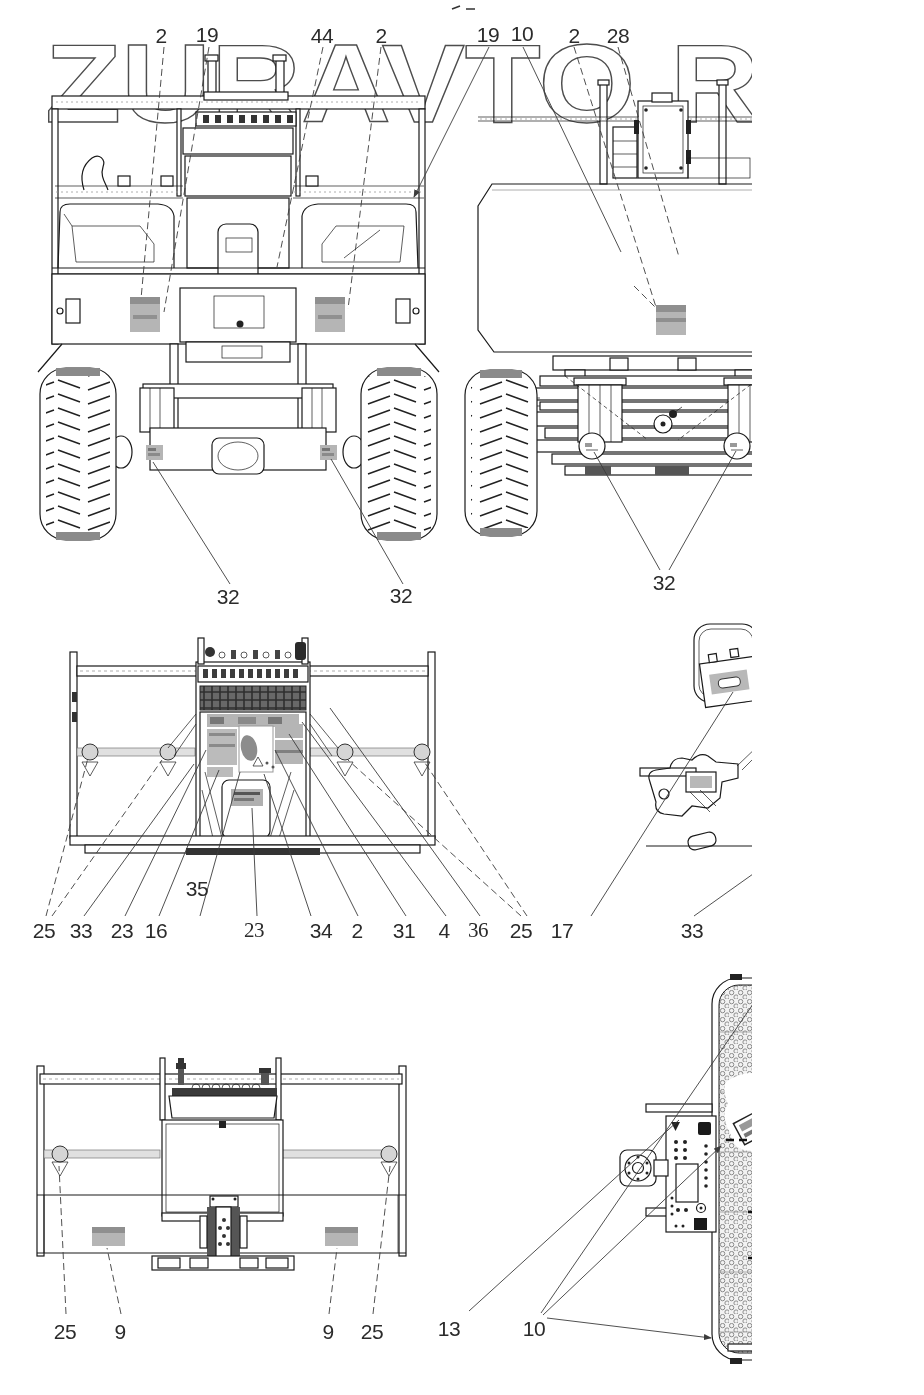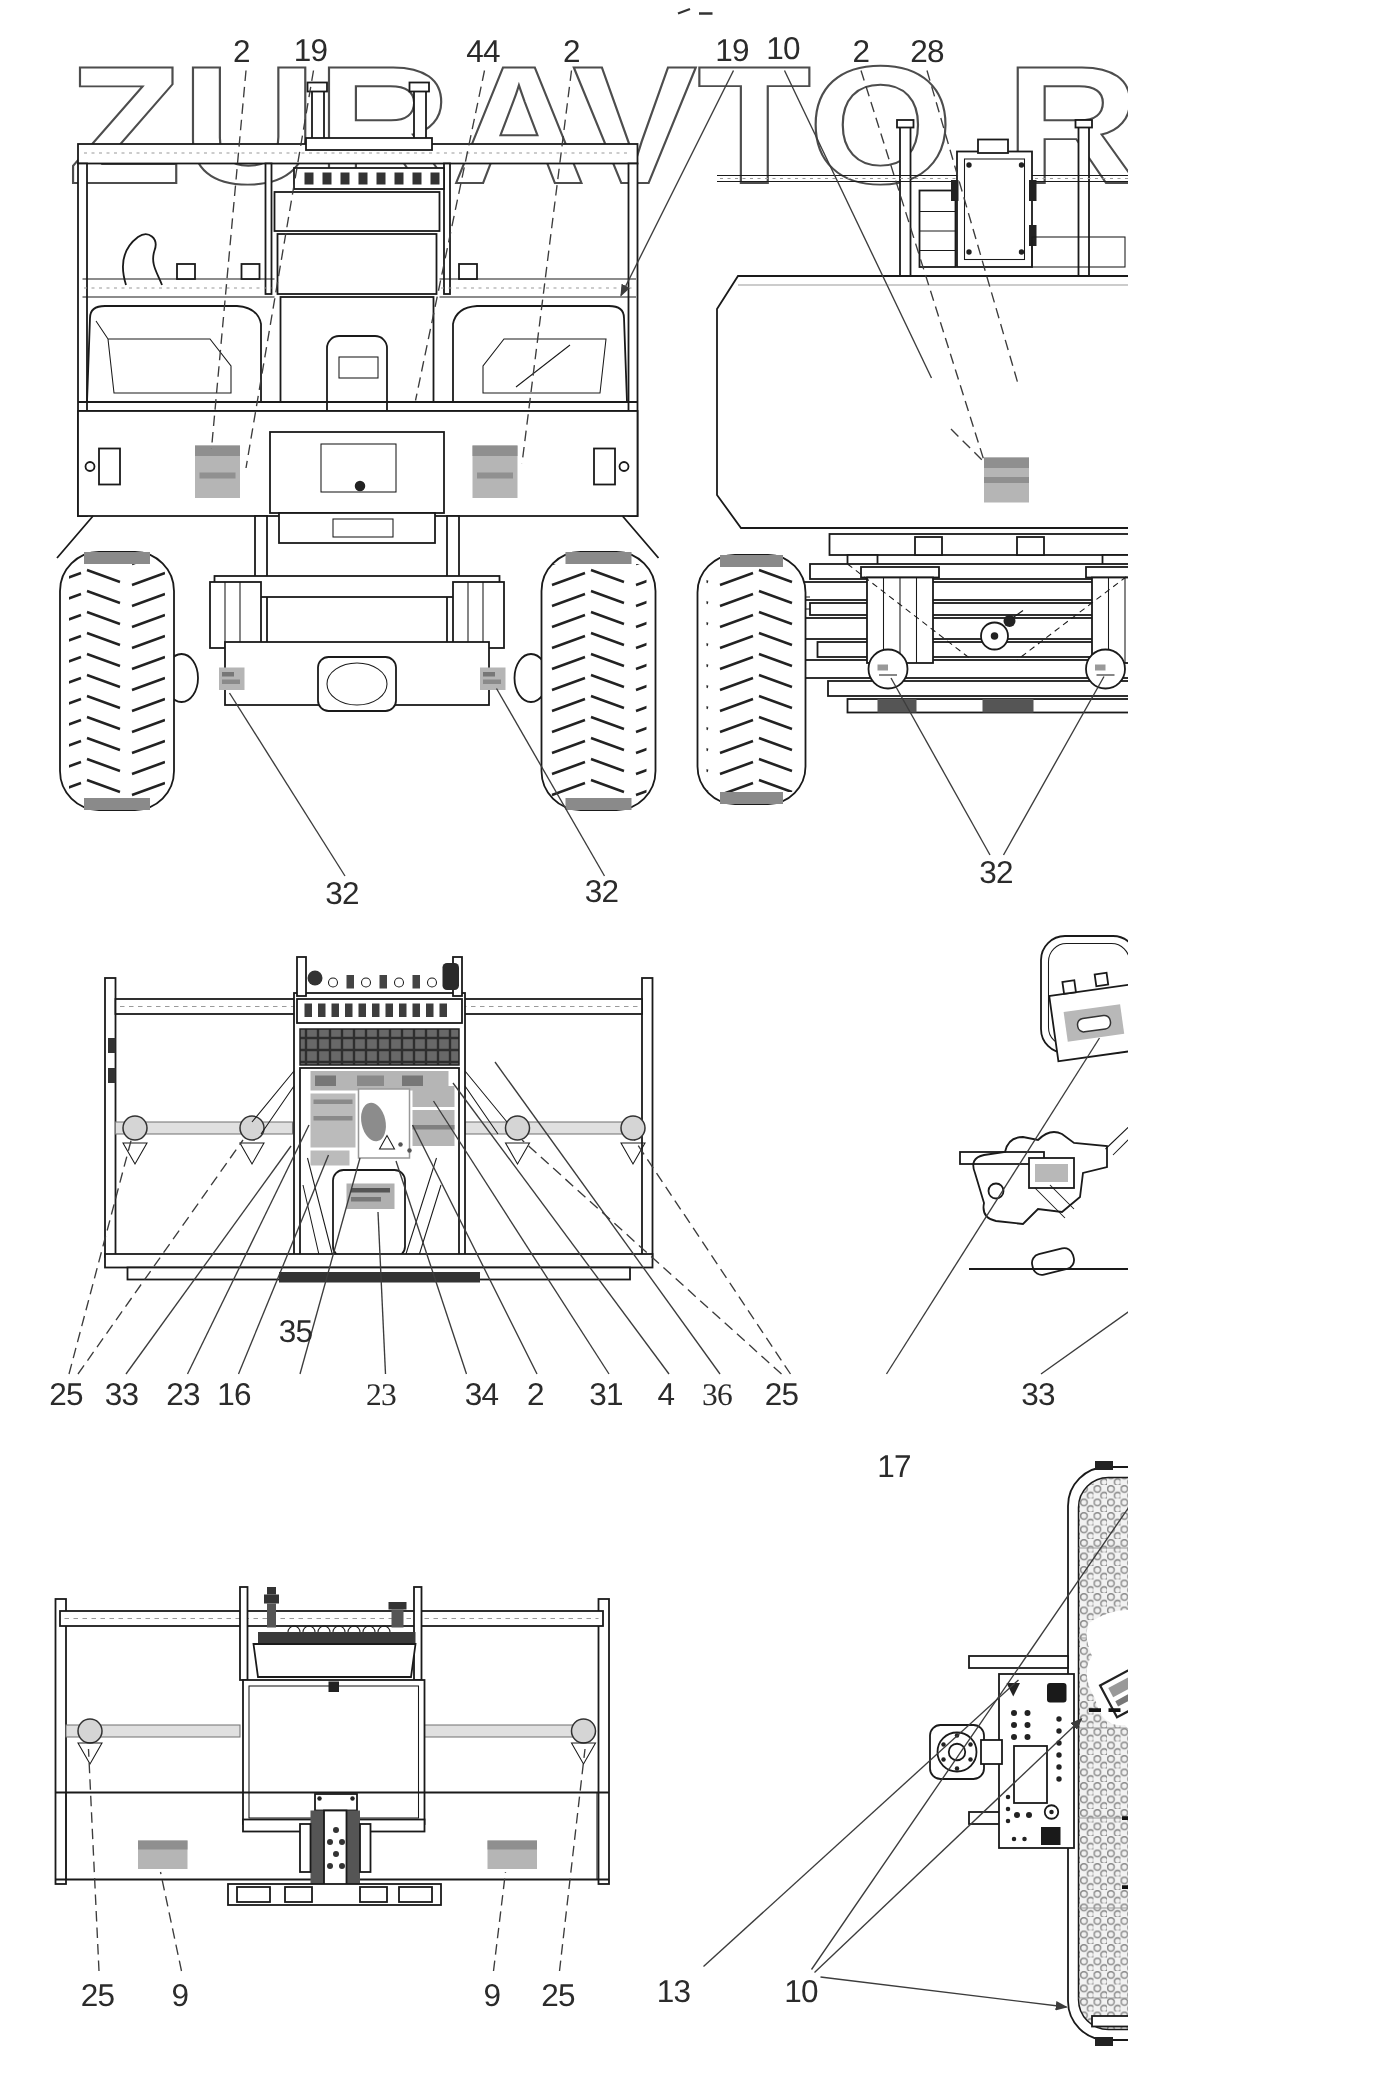--- a/index.html
+++ b/index.html
@@ -569,7 +569,7 @@
       <div class="callout" style="left: 444px; top: 930px;">4</div>
       <div class="callout" style="left: 478px; top: 930px; font-family: Liberation Serif, serif;">36</div>
       <div class="callout" style="left: 521px; top: 930px;">25</div>
-      <div class="callout" style="left: 596px; top: 930px; margin-top: 48px;">17</div>
+      <div class="callout" style="left: 562px; top: 930px;">17</div>
       <div class="callout" style="left: 692px; top: 930px;">33</div>
       <div class="callout" style="left: 65px; top: 1331px;">25</div>
       <div class="callout" style="left: 120px; top: 1331px;">9</div>

